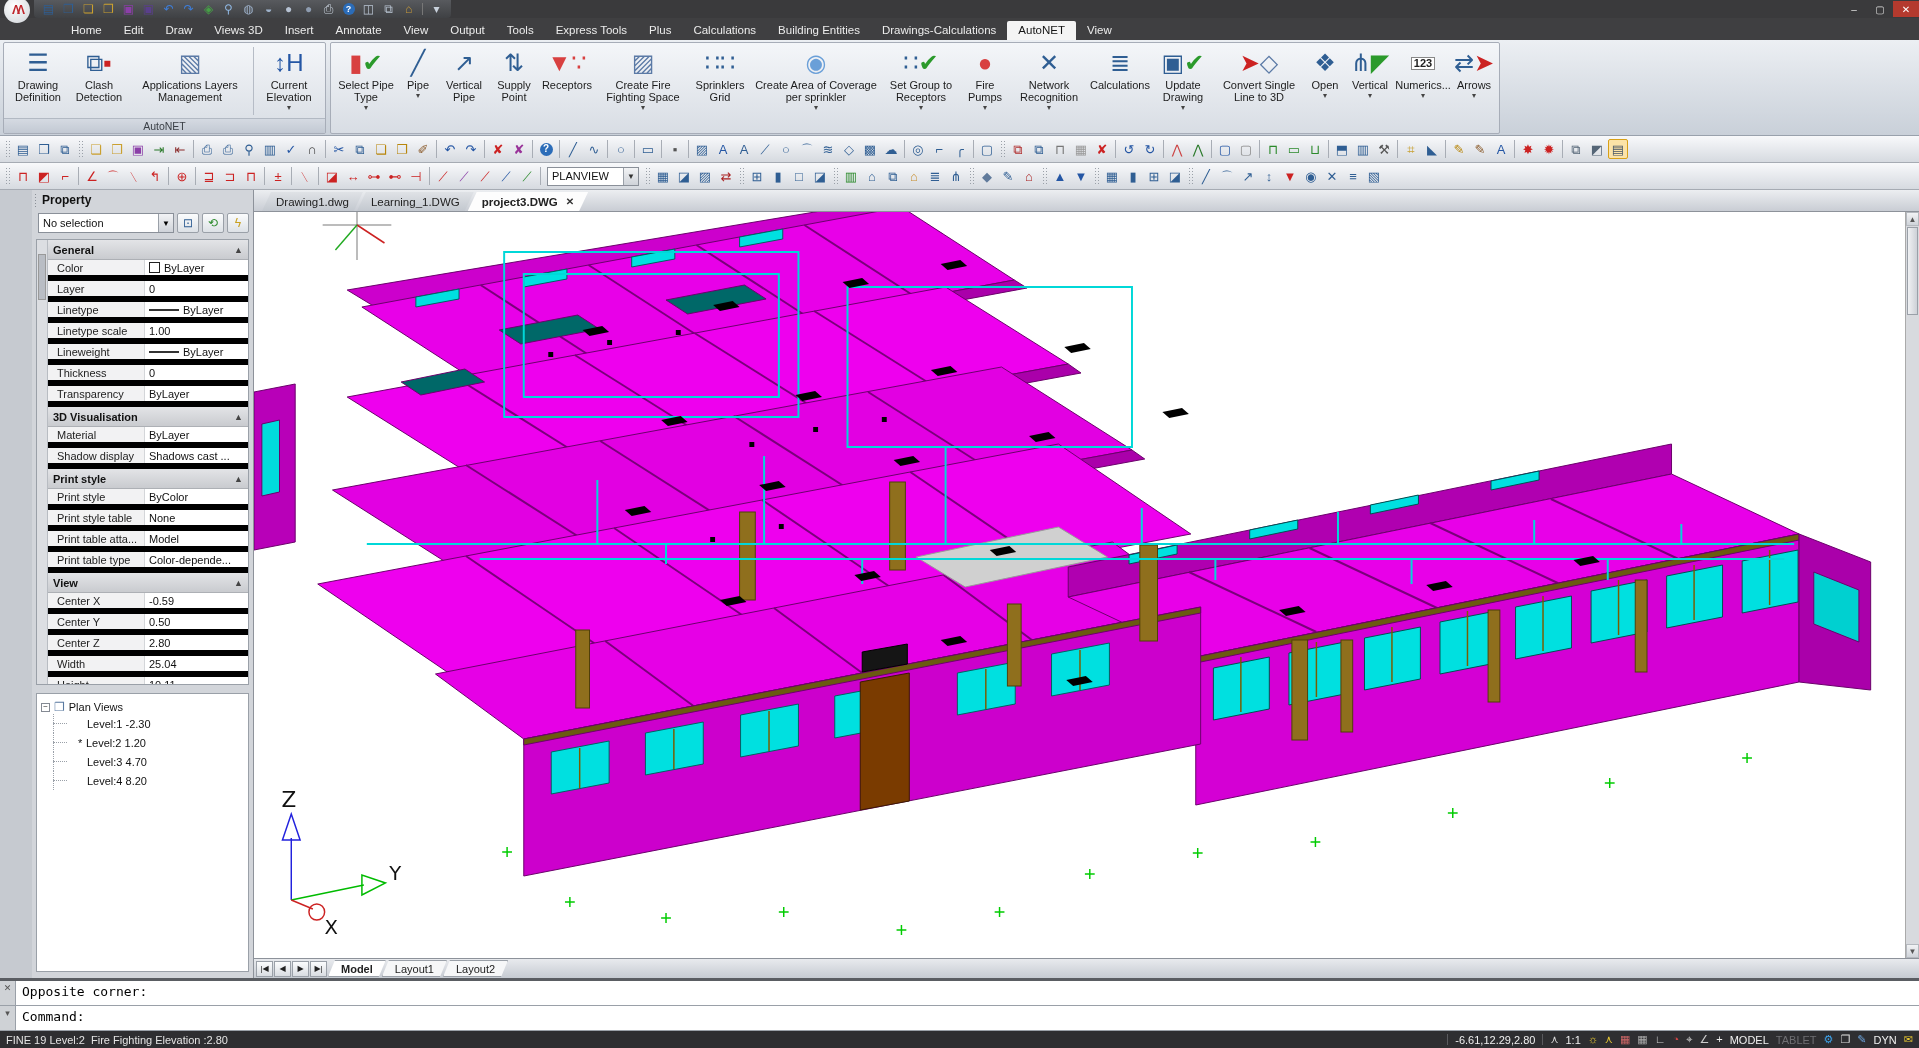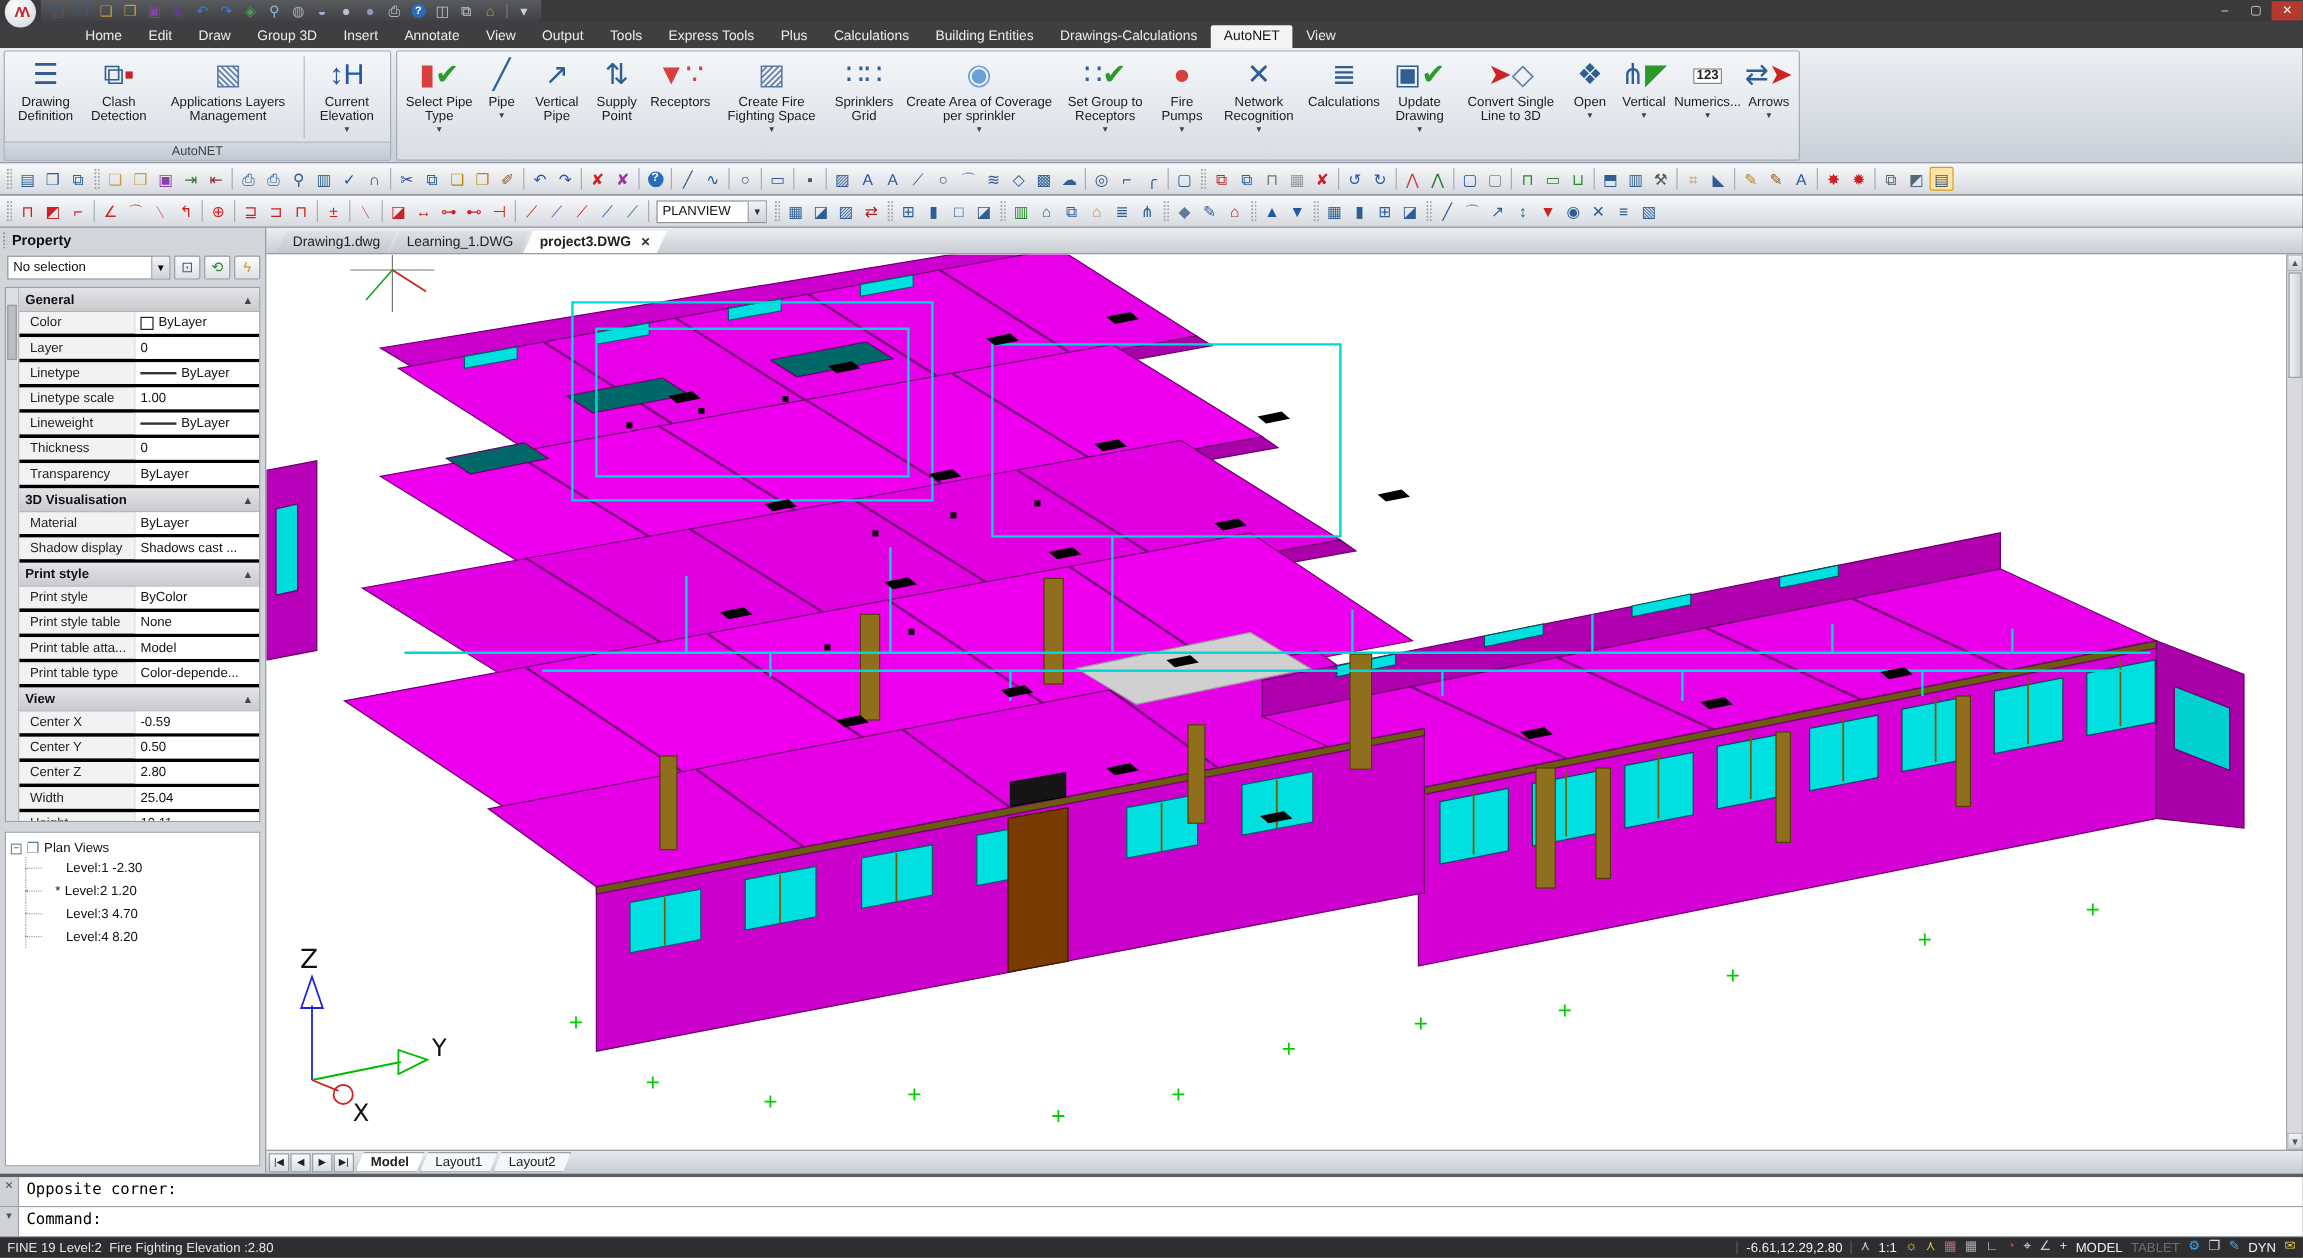--- a/index.html
+++ b/index.html
@@ -221,7 +221,7 @@
     <span class="mtab">Home</span>
     <span class="mtab">Edit</span>
     <span class="mtab">Draw</span>
-    <span class="mtab">Group 3D</span>
+    <span class="mtab">Views 3D</span>
     <span class="mtab">Insert</span>
     <span class="mtab">Annotate</span>
     <span class="mtab">View</span>

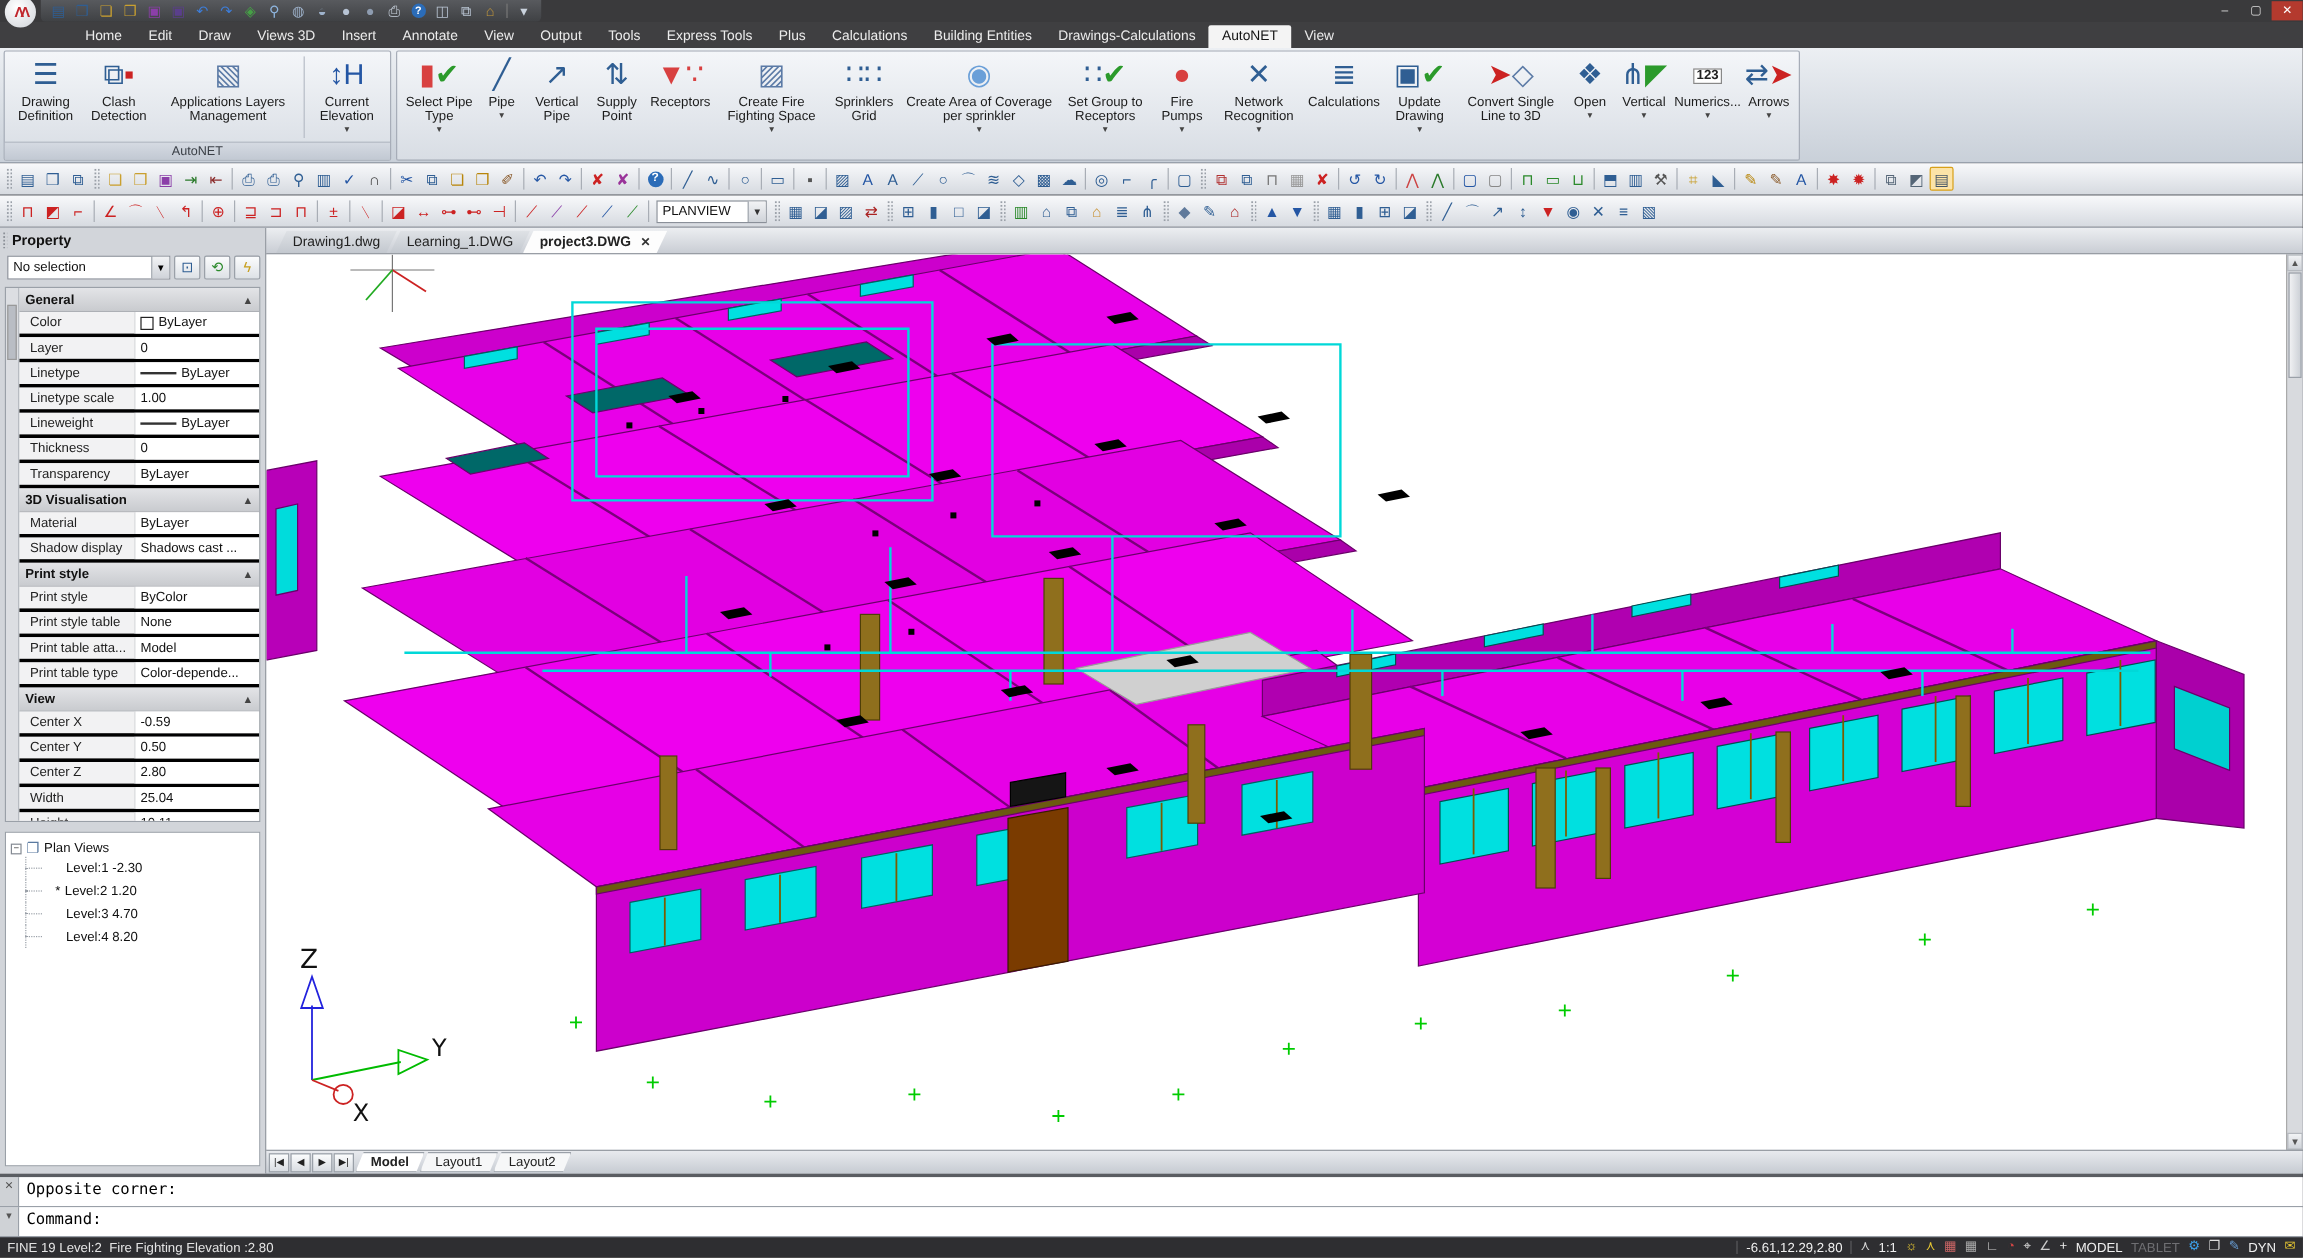--- a/index.html
+++ b/index.html
@@ -62,7 +62,7 @@
     border-left:1px solid #9aa0a8;font-size:8px;display:flex;align-items:center;justify-content:center;color:#333;}
 
   
-  .main{display:flex;height:788px;background:#c6cad0;}
+  .main{display:flex;height:788px;background:#c6cad0;padding-left:32px;}
 
   
   .leftpanel{width:222px;background:#d2d5da;border-right:1px solid #8d929a;display:flex;flex-direction:column;}

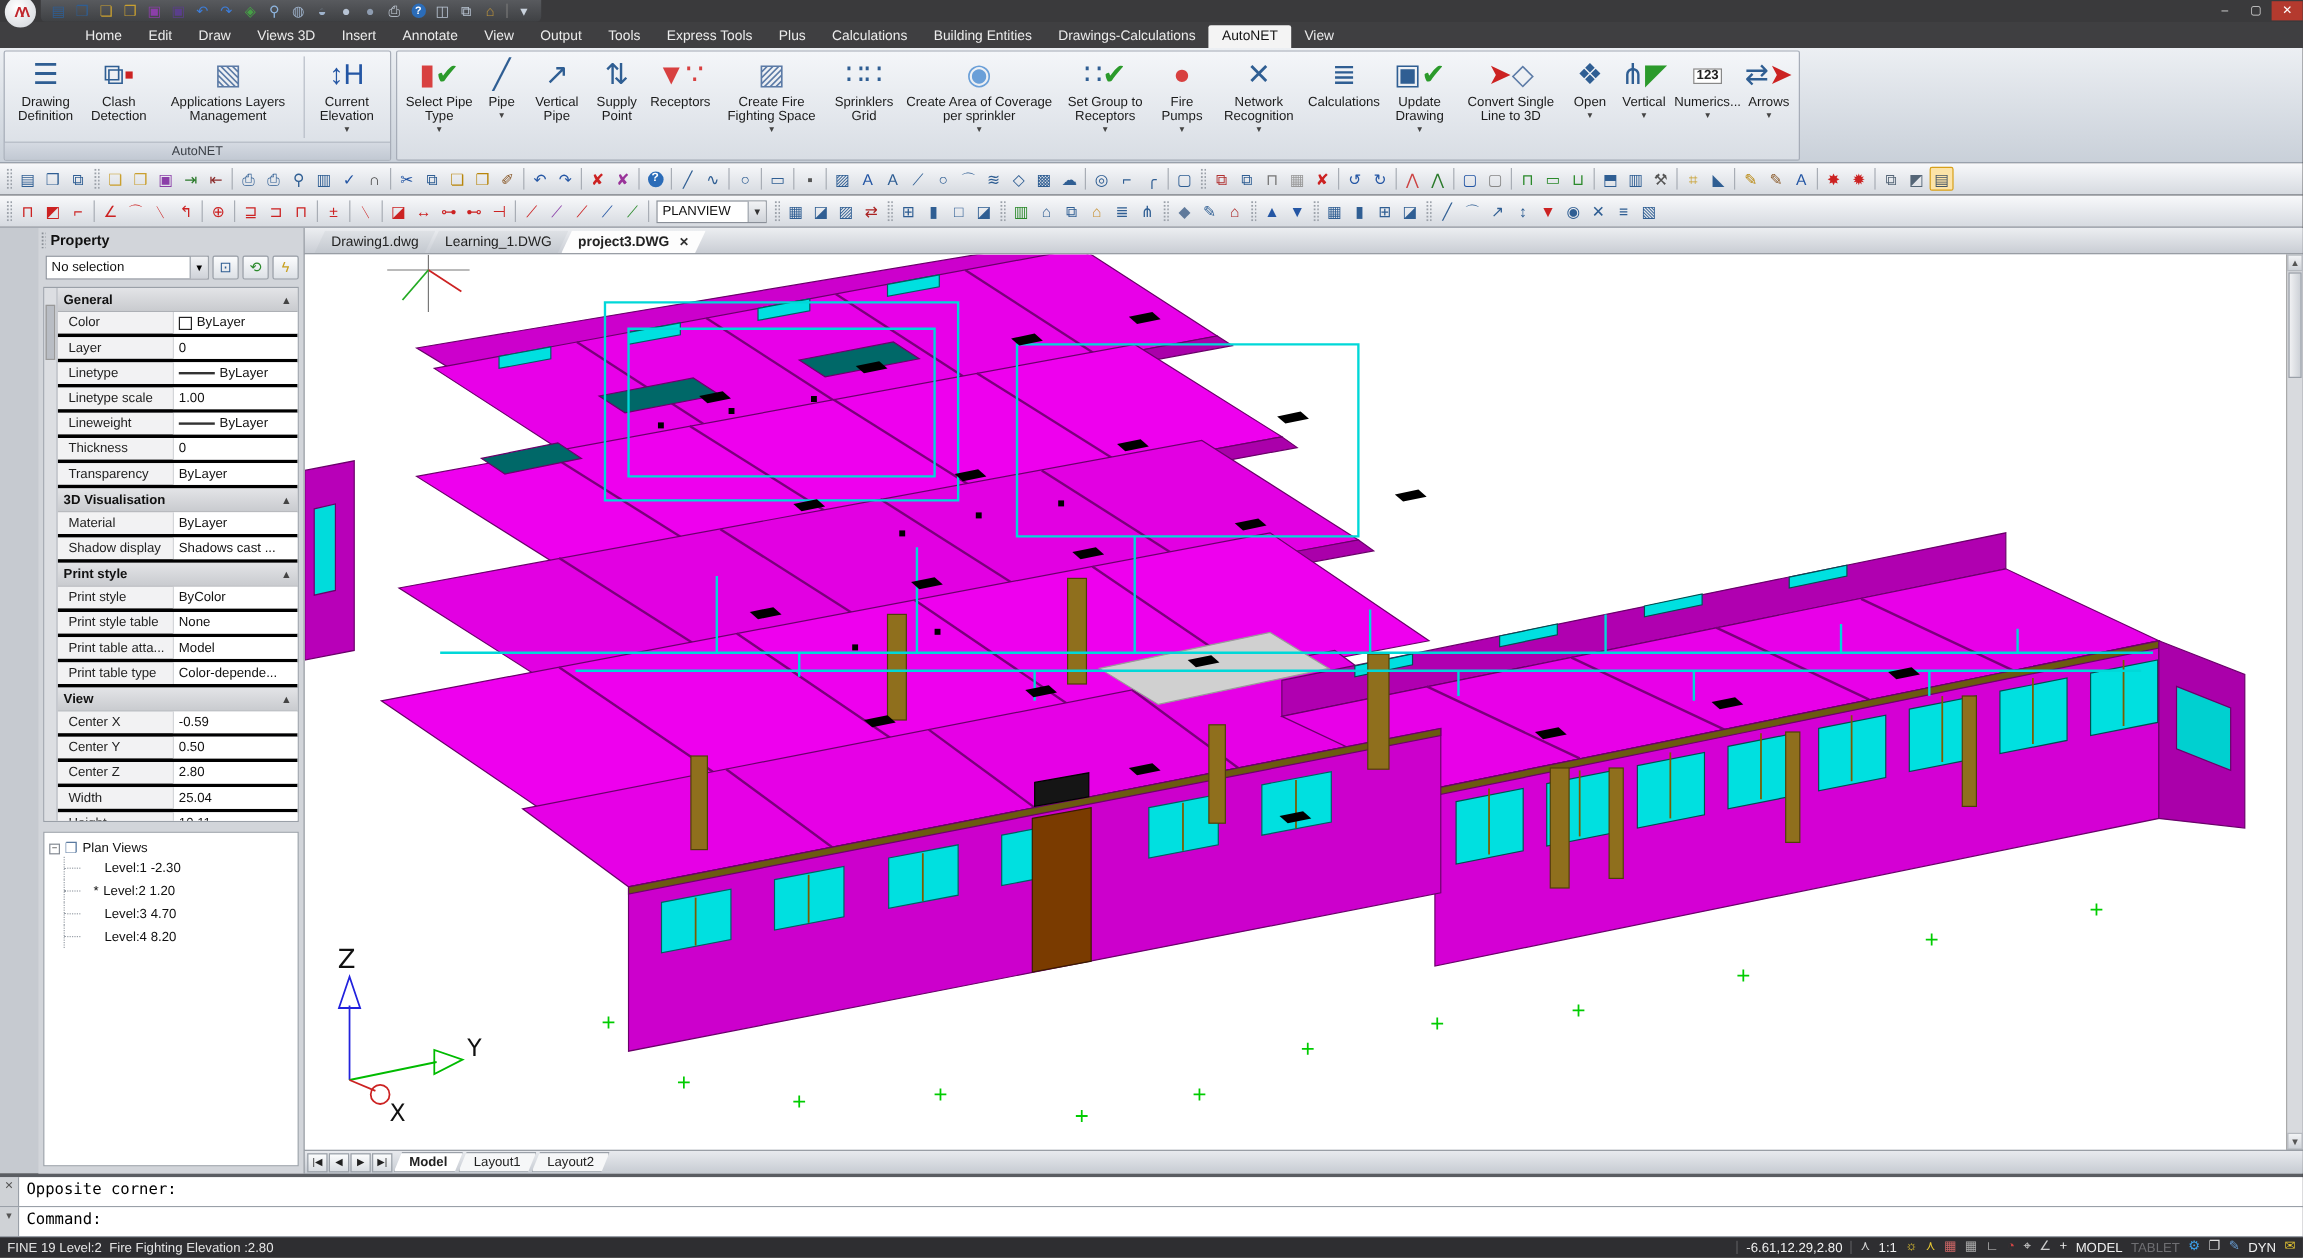--- a/index.html
+++ b/index.html
@@ -85,7 +85,7 @@
   .psec{height:20px;background:linear-gradient(#e3e4e7,#c9cbcf);border-bottom:1px solid #adb0b5;
     display:flex;align-items:center;font-weight:bold;color:#111;padding:0 5px;}
   .psec .arr{margin-left:auto;font-size:9px;color:#444;}
-  .prow{display:flex;height:21px;border-bottom:3px solid #000000;background:#f2f2f3;padding-left:9px;}
+  .prow{display:flex;height:21px;border-bottom:6px solid #000000;background:#f2f2f3;padding-left:9px;}
   .plab{width:88px;display:flex;align-items:center;color:#222;border-right:1px solid #d4d6d9;}
   .pval{flex:1;background:#fff;display:flex;align-items:center;padding:0 4px;color:#111;gap:4px;overflow:hidden;white-space:nowrap;}
   .swatch{width:11px;height:11px;background:#fff;border:1px solid #222;flex:none;}

